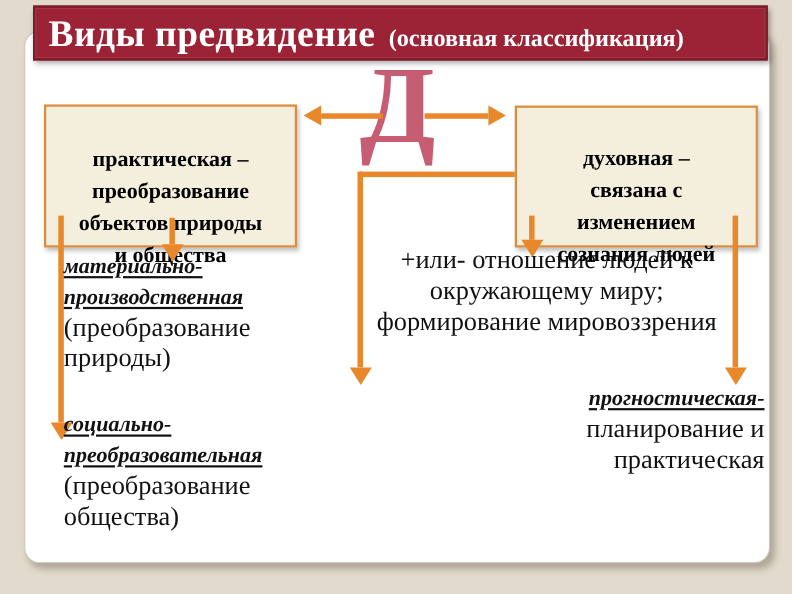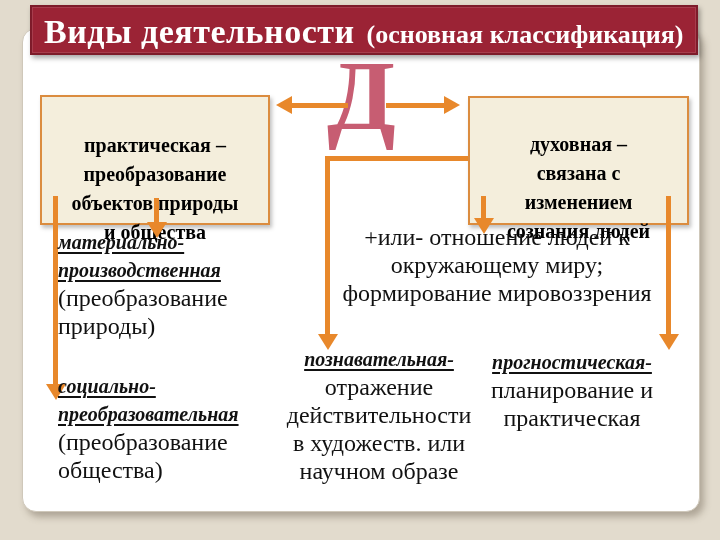--- a/index.html
+++ b/index.html
@@ -65,7 +65,7 @@
   <div class="card"></div>
 
   <div class="title-banner">
-    <span class="title-main">Виды деятельности</span>
+    <span class="title-main">Виды предвидение</span>
     <span class="title-sub">(основная классификация)</span>
   </div>
 

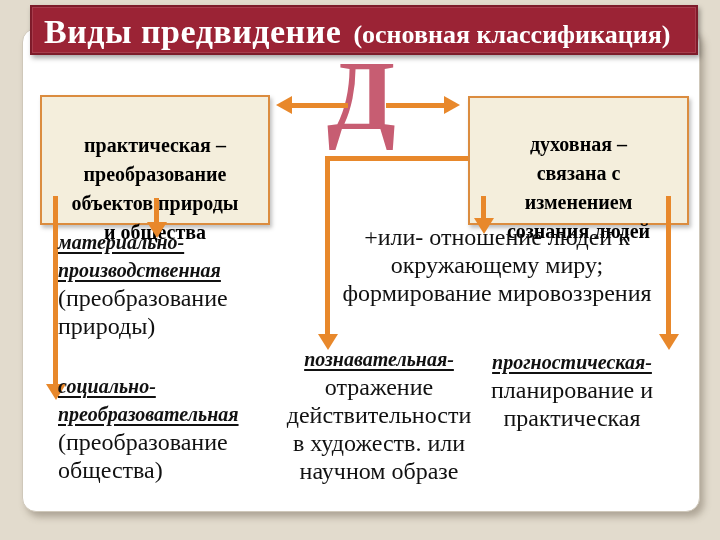--- a/index.html
+++ b/index.html
@@ -24,7 +24,7 @@
     line-height:49px;padding-left:12px;box-sizing:border-box;
   }
   .title-main{font-size:34px;font-weight:bold;letter-spacing:0.5px;}
-  .title-sub{font-size:26px;font-weight:bold;margin-left:8px;}
+  .title-sub{font-size:22px;font-weight:bold;margin-left:8px;}
   .letter-d{
     position:absolute;left:327px;top:46px;
     font-size:100px;line-height:1;font-weight:bold;color:#c75d72;

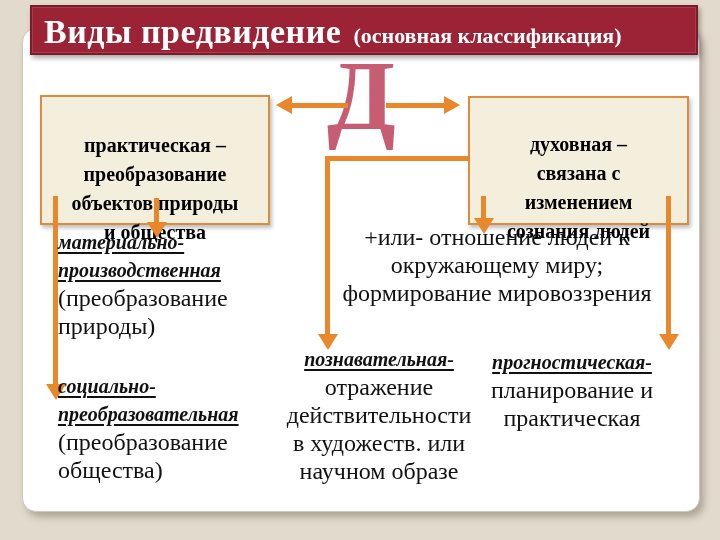--- a/index.html
+++ b/index.html
@@ -125,13 +125,6 @@
 формирование мировоззрения</span>
   </div>
 
-  <div class="branch b-cognitive">
-    <span class="term">познавательная-</span>
-    <span class="desc">отражение
-действительности
-в художеств. или
-научном образе</span>
-  </div>
 
   <div class="branch b-prognostic">
     <span class="term">прогностическая-</span>

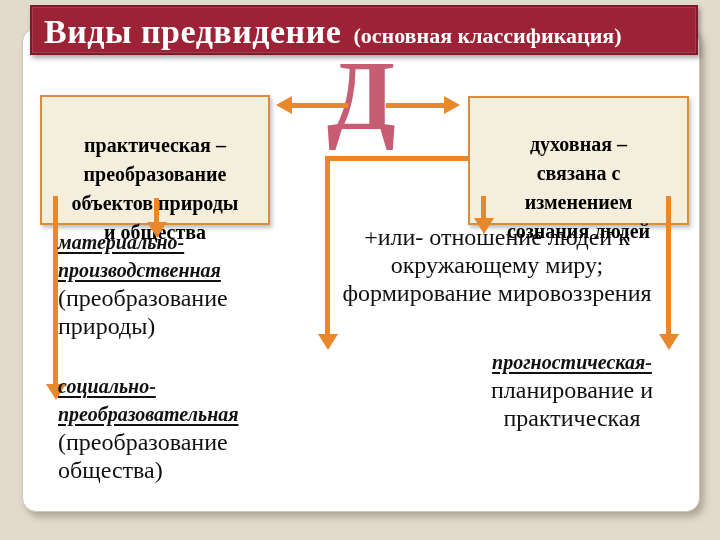--- a/index.html
+++ b/index.html
@@ -55,7 +55,7 @@
   .b-social{left:58px;top:372px;width:214px;text-align:left;}
   .b-value{left:325px;top:223px;width:344px;text-align:center;}
   .b-cognitive{left:286px;top:345px;width:186px;text-align:center;}
-  .b-prognostic{left:472px;top:348px;width:200px;text-align:center;}
+  .b-prognostic{left:495px;top:348px;width:200px;text-align:right;}
 </style>
 </head>
 <body>

